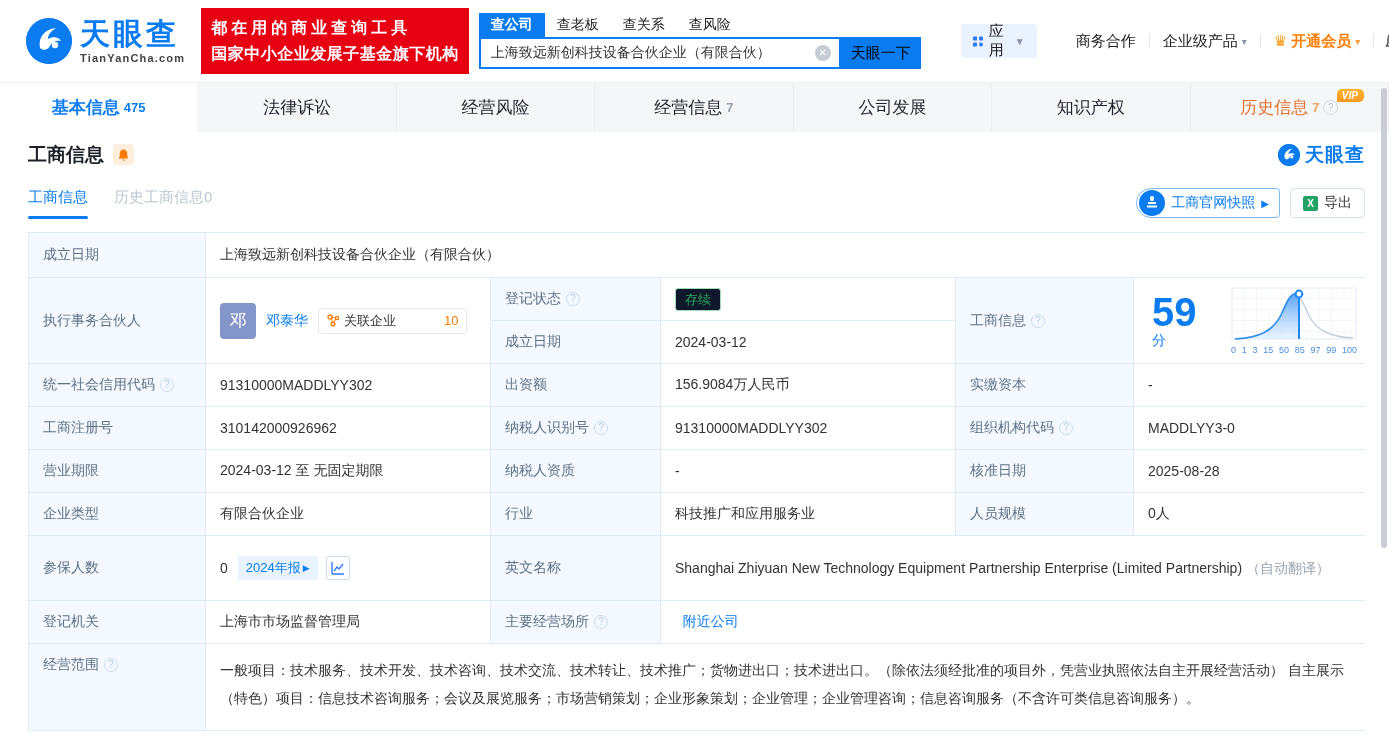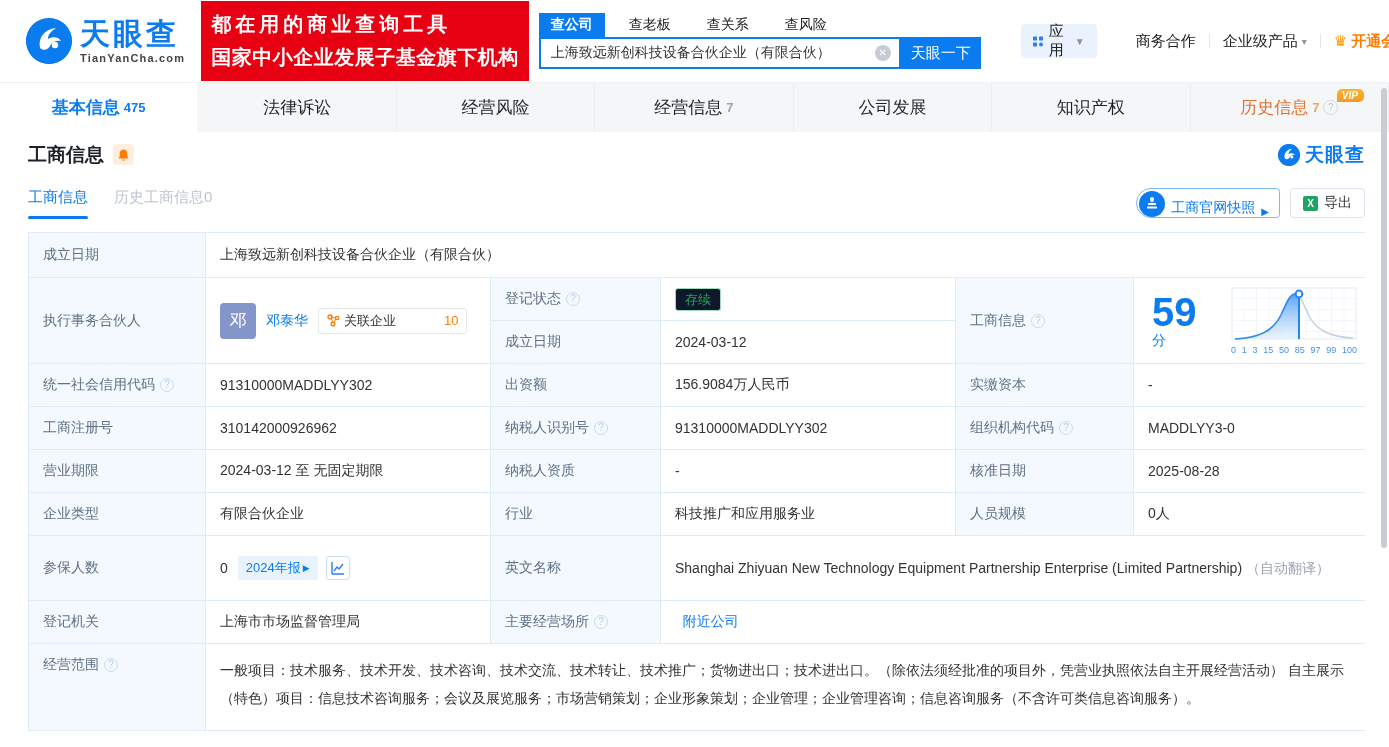--- a/index.html
+++ b/index.html
@@ -15,7 +15,7 @@
   .logo-texts { display:flex; flex-direction:column; line-height:1; }
   .logo-cn { font-size:30px; font-weight:bold; color:#0b7cf0; letter-spacing:3px; }
   .logo-en { font-size:11px; font-weight:bold; color:#444; letter-spacing:1.2px; margin-top:4px; }
-  .red-banner { margin-left:16px; background:#e60012; color:#fff; padding:7px 10px; font-weight:bold; font-size:20px; line-height:1.65; white-space:nowrap; }
+  .red-banner { margin-left:16px; background:#e60012; color:#fff; padding:7px 10px; font-weight:bold; font-size:16px; line-height:1.65; white-space:nowrap; }
   .red-banner .l1 { letter-spacing:4px; }
   .red-banner .l2 { letter-spacing:0.5px; }
   .search-block { margin-left:10px; display:flex; flex-direction:column; }

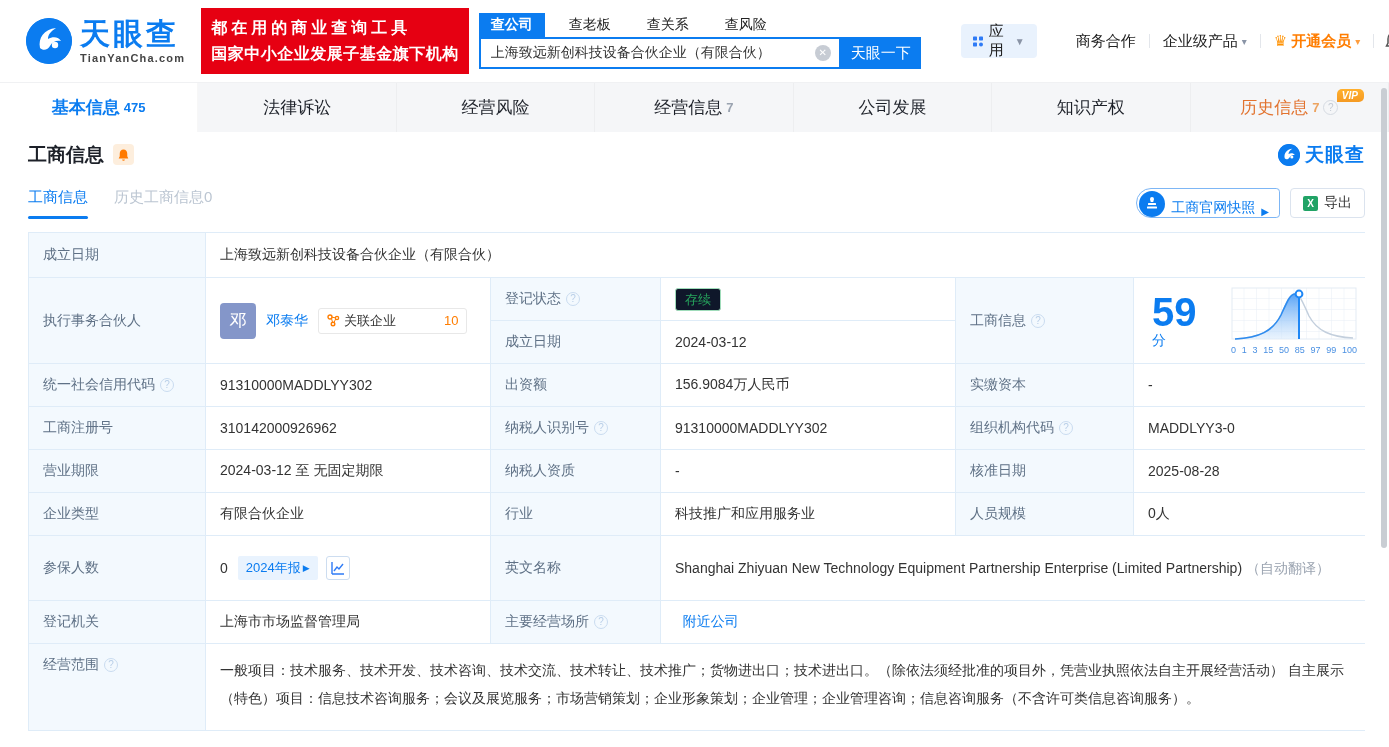--- a/index.html
+++ b/index.html
@@ -19,7 +19,7 @@
   .red-banner .l1 { letter-spacing:4px; }
   .red-banner .l2 { letter-spacing:0.5px; }
   .search-block { margin-left:10px; display:flex; flex-direction:column; }
-  .search-tabs { display:flex; align-items:center; gap:12px; height:24px; }
+  .search-tabs { display:flex; align-items:center; gap:0; height:24px; }
   .search-tab { font-size:14px; color:#222; padding:3px 12px; cursor:pointer; }
   .search-tab.active { background:#0b7cf0; color:#fff; font-weight:bold; }
   .search-row { display:flex; }

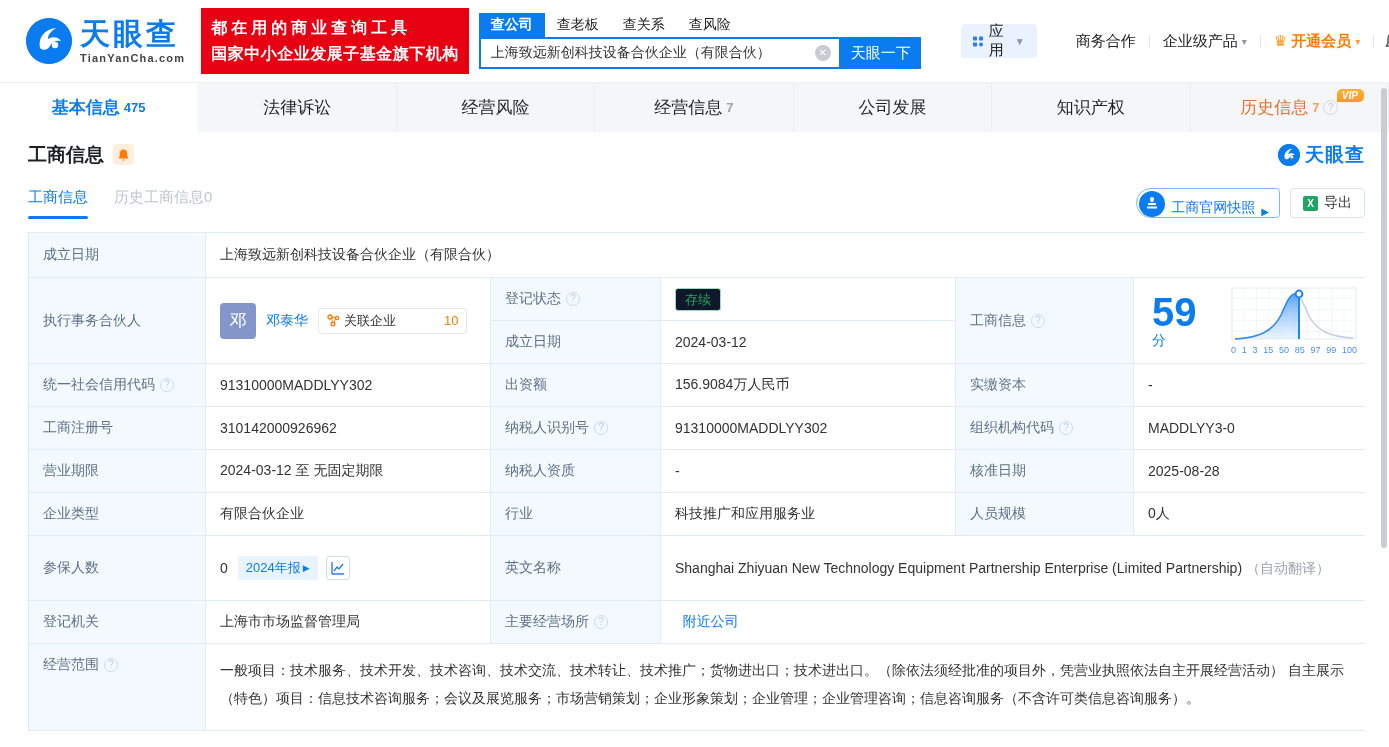--- a/index.html
+++ b/index.html
@@ -26,7 +26,7 @@
   .search-box { width:362px; height:32px; border:2px solid #0b7cf0; background:#fff; display:flex; align-items:center; padding:0 8px 0 10px; }
   .search-box input { border:none; outline:none; flex:1; font-size:14px; color:#333; font-family:inherit; background:transparent; }
   .clear-icon { width:16px; height:16px; border-radius:50%; background:#c7ccd4; color:#fff; font-size:10px; line-height:16px; text-align:center; cursor:pointer; flex:0 0 auto; }
-  .search-btn { width:80px; height:32px; background:#0b7cf0; color:#ffffff; border:none; font-size:15px; cursor:pointer; font-family:inherit; }
+  .search-btn { width:80px; height:32px; background:#0b7cf0; color:#000000; border:none; font-size:15px; cursor:pointer; font-family:inherit; }
   .apps-pill { margin-left:40px; background:#e9f2fd; border-radius:4px; height:34px; display:flex; align-items:center; gap:6px; padding:0 12px; cursor:pointer; }
   .apps-pill .lbl { font-size:15px; color:#222; }
   .caret { font-size:10px; color:#8a94a6; }

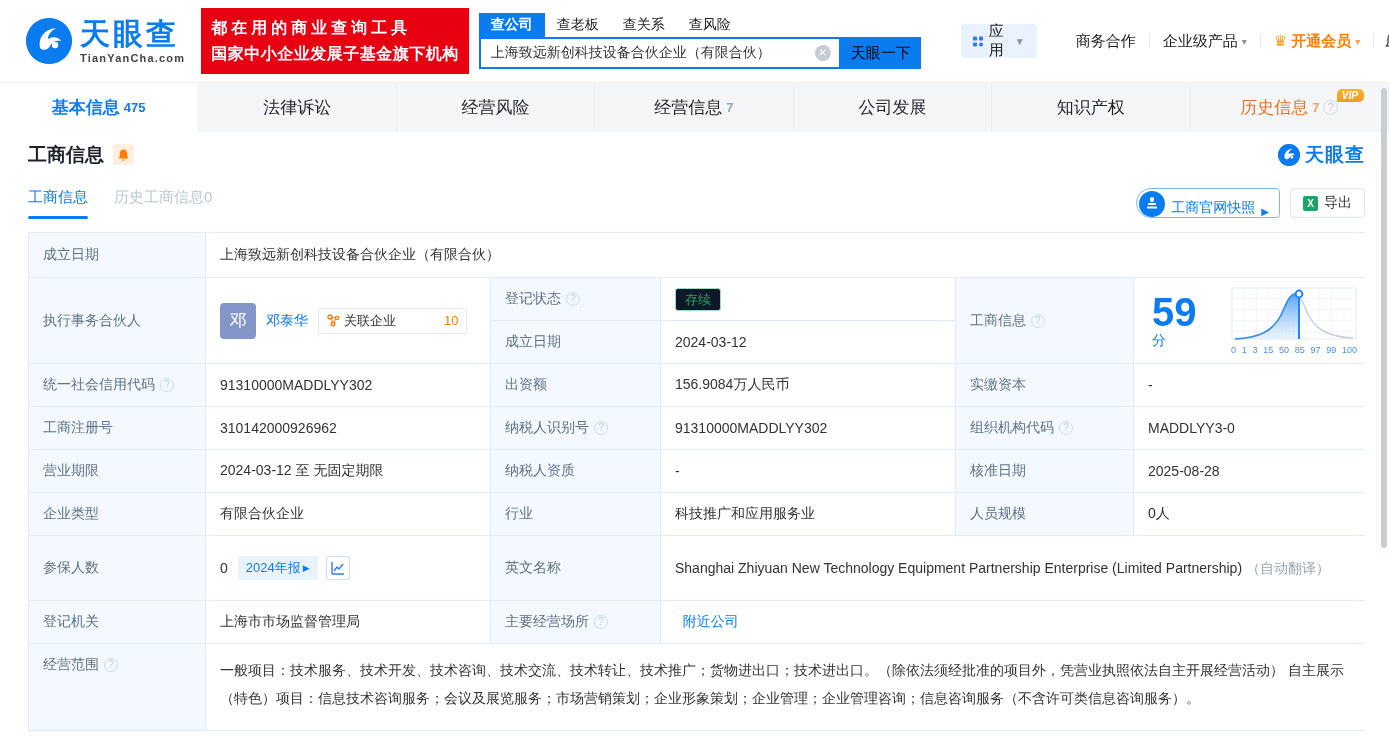--- a/index.html
+++ b/index.html
@@ -64,7 +64,7 @@
   .subtab.active::after { content:""; position:absolute; left:0; right:0; bottom:0; height:3px; background:#0b7cf0; border-radius:2px; }
   .subtab.muted { color:#bcc6d2; }
   .subtab-actions { margin-left:auto; display:flex; align-items:center; gap:10px; }
-  .snapshot-btn { display:flex; align-items:flex-end; height:30px; border:1px solid #7db6f5; border-radius:16px 4px 4px 16px; background:#fff; color:#0b7cf0; font-size:14px; padding:0 10px 0 2px; gap:6px; cursor:pointer; font-family:inherit; }
+  .snapshot-btn { display:flex; align-items:center; height:30px; border:1px solid #7db6f5; border-radius:16px 4px 4px 16px; background:#fff; color:#0b7cf0; font-size:14px; padding:0 10px 0 2px; gap:6px; cursor:pointer; font-family:inherit; }
   .stamp-circle { width:26px; height:26px; border-radius:50%; background:#0b7cf0; display:flex; align-items:center; justify-content:center; }
   .arrow-r { font-size:10px; color:#0b7cf0; }
   .export-btn { display:flex; align-items:center; height:30px; border:1px solid #dbe3ee; border-radius:4px; background:#fff; color:#333; font-size:14px; padding:0 12px; gap:6px; cursor:pointer; font-family:inherit; }

